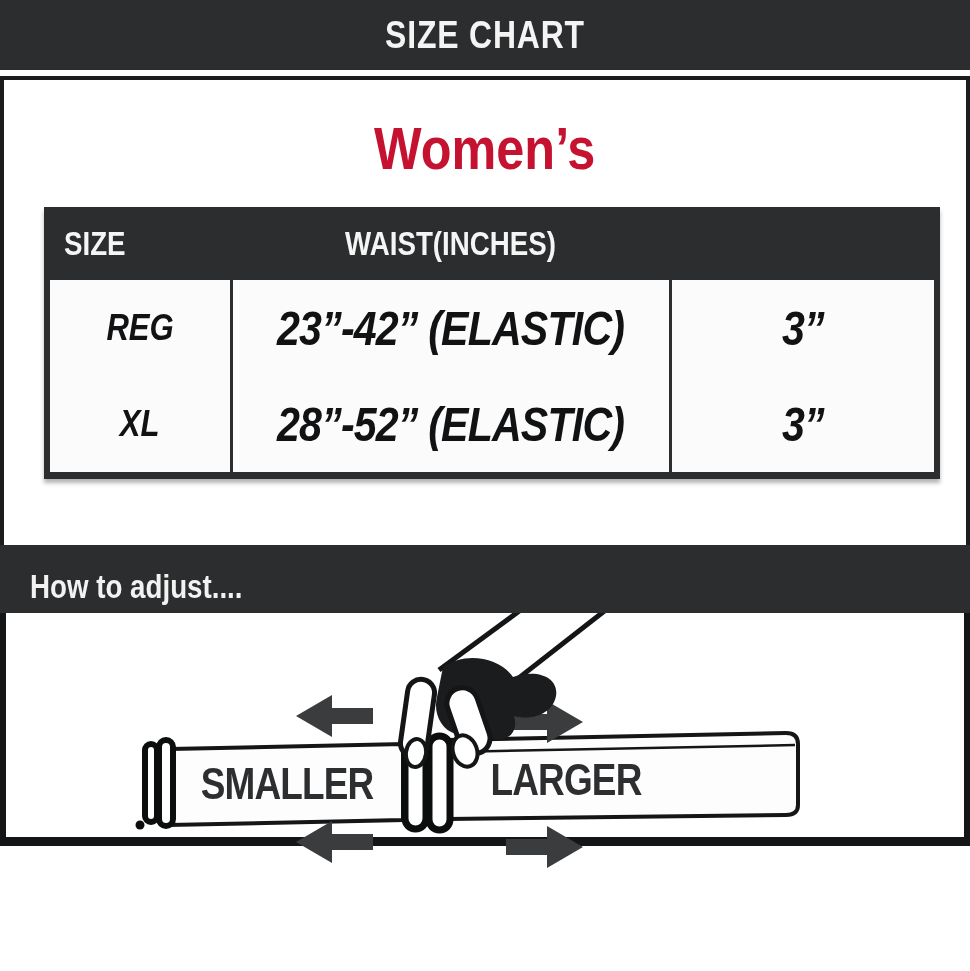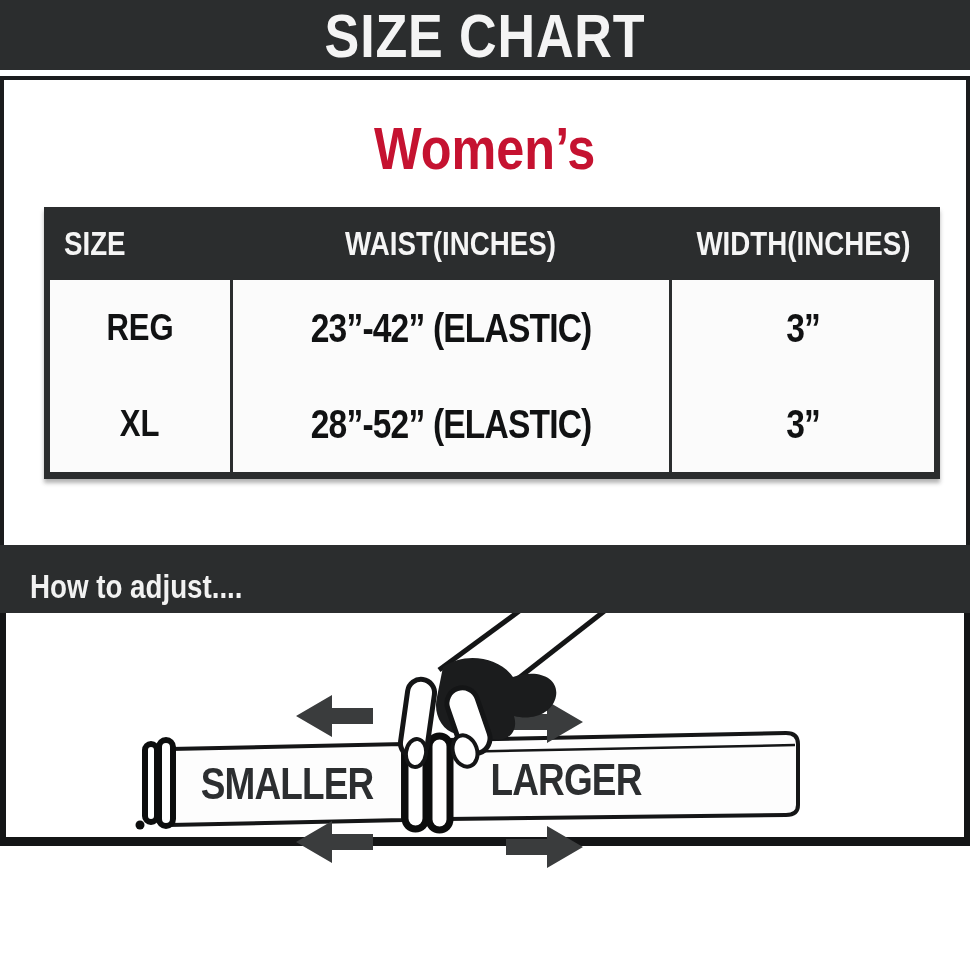--- a/index.html
+++ b/index.html
@@ -19,7 +19,7 @@
     display:flex; align-items:center; justify-content:center;
   }
   .top-bar h1 {
-    color:#f4f4f4; font-size:62px; font-weight:700; letter-spacing:1px;
+    color:#f4f4f4; font-size:38px; font-weight:700; letter-spacing:1px;
   }
   .top-gap { height:6px; background:#ffffff; }
 

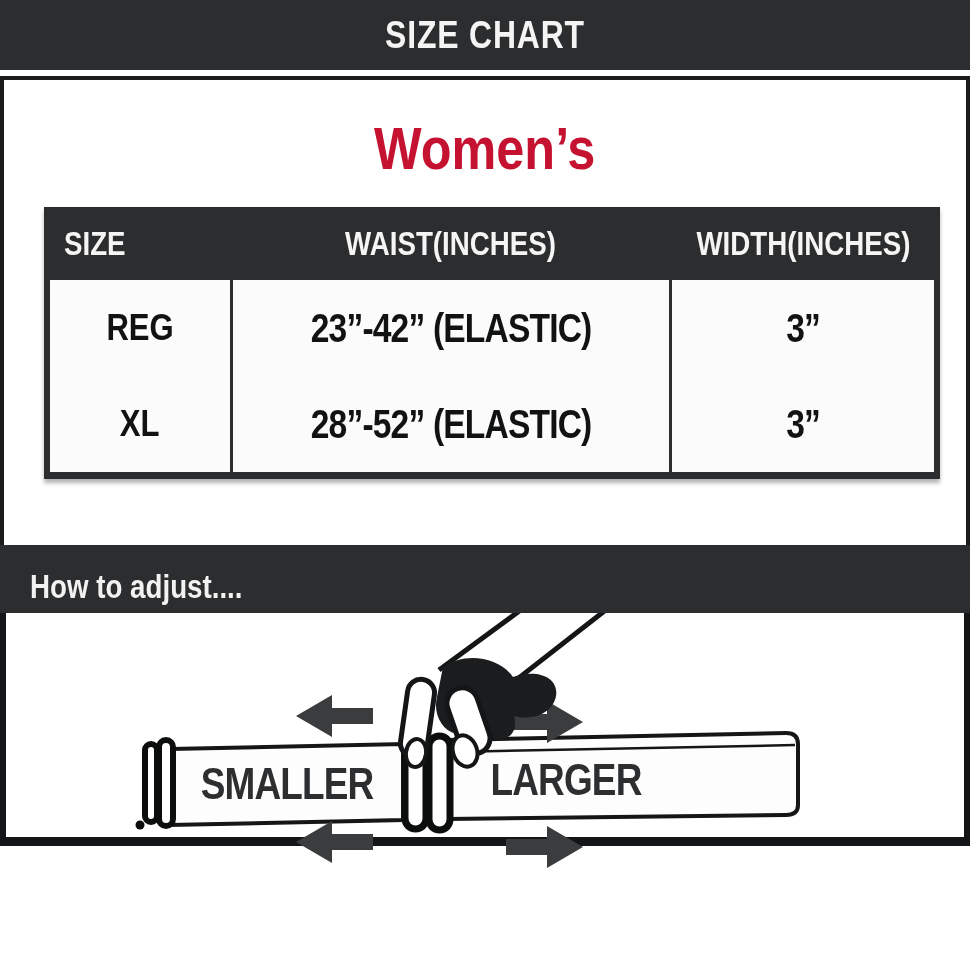--- a/index.html
+++ b/index.html
@@ -92,9 +92,6 @@
       <div class="cell waist-col">
           <span class="cx">WAIST(INCHES)</span>
         </div>
-      <div class="cell width-col">
-          <span class="cx">WIDTH(INCHES)</span>
-        </div>
     </div>
     <div class="t-row t-body">
       <div class="cell size-col">

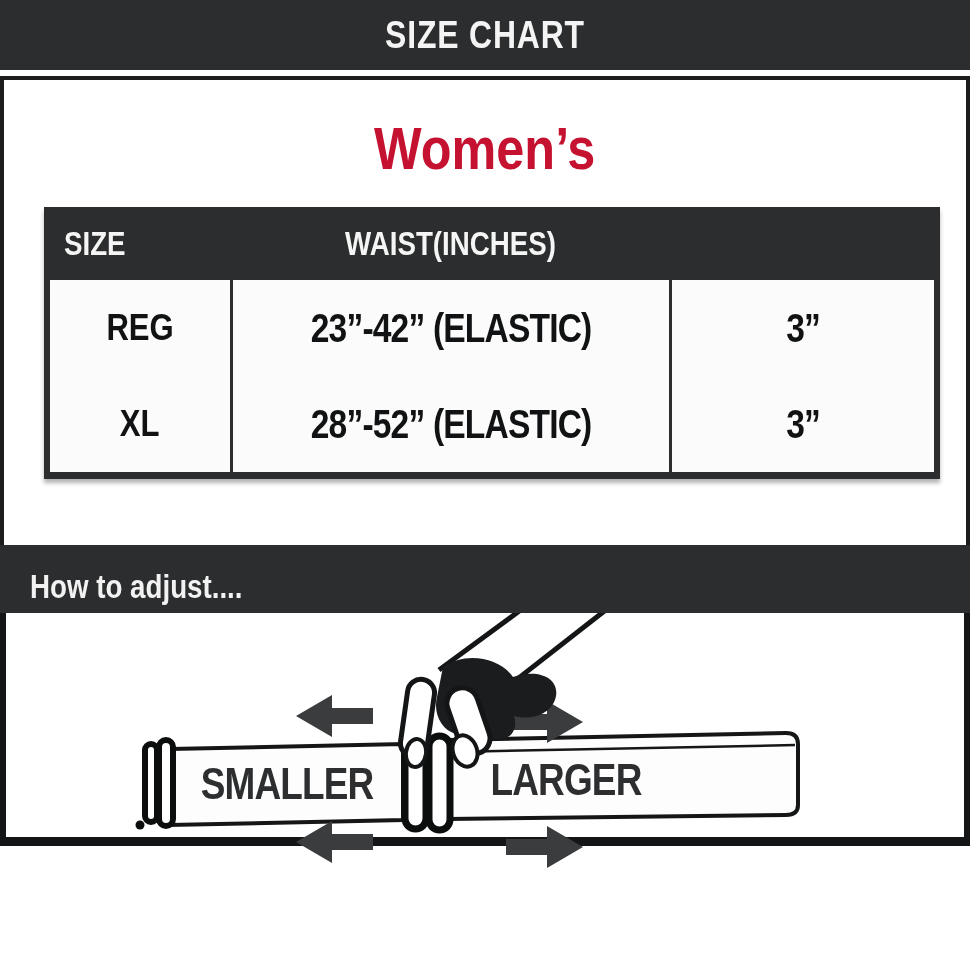--- a/index.html
+++ b/index.html
@@ -48,7 +48,7 @@
     display:flex; align-items:center; justify-content:center;
     overflow:hidden;
   }
-  .t-body .cell { background:#fbfbfb; height:96px; color:#111213; }
+  .t-body .cell { background:#fbfbfb; height:96px; color:#111213;font-style:italic; }
   .t-body .cell.size-col { font-size:37px; font-weight:700; }
   .t-body .cell.waist-col, .t-body .cell.width-col { font-size:40px; font-weight:700; letter-spacing:-1px; }
 

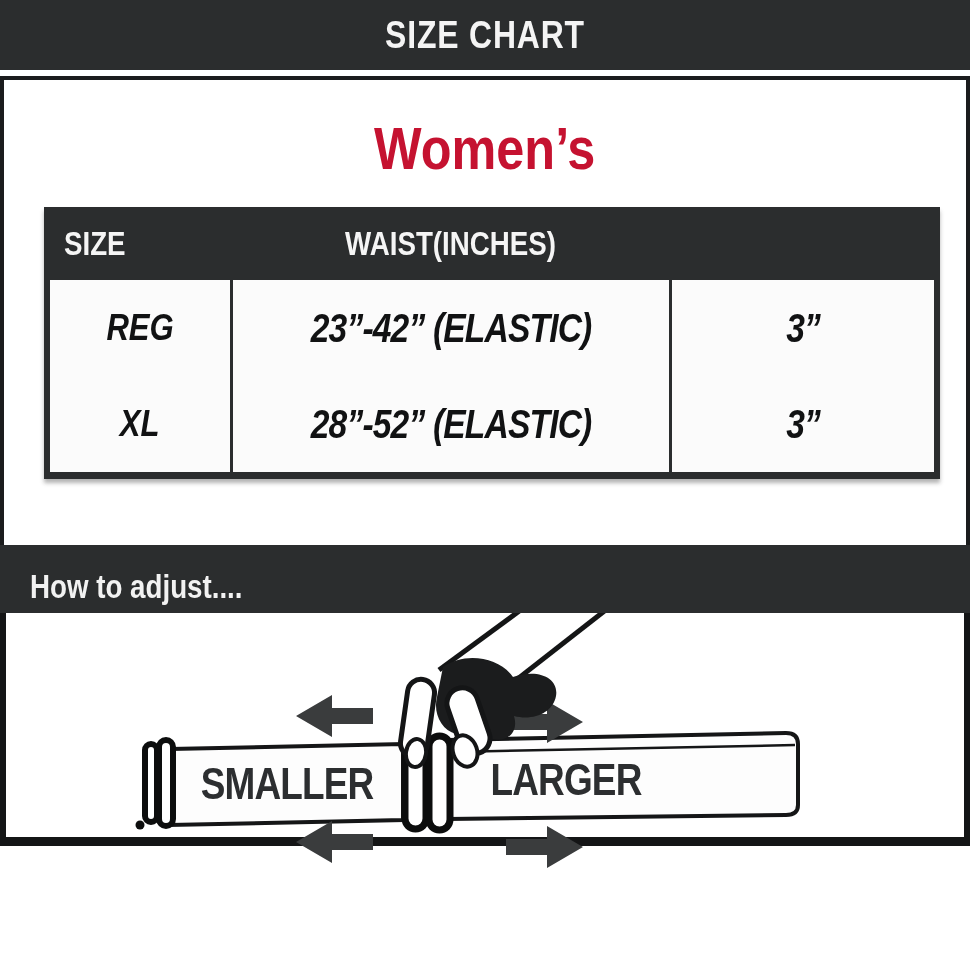--- a/index.html
+++ b/index.html
@@ -50,7 +50,7 @@
   }
   .t-body .cell { background:#fbfbfb; height:96px; color:#111213;font-style:italic; }
   .t-body .cell.size-col { font-size:37px; font-weight:700; }
-  .t-body .cell.waist-col, .t-body .cell.width-col { font-size:40px; font-weight:700; letter-spacing:-1px; }
+  .t-body .cell.waist-col, .t-body .cell.width-col { font-size:49px; font-weight:700; letter-spacing:-1px; }
 
   
   .adjust-band {

